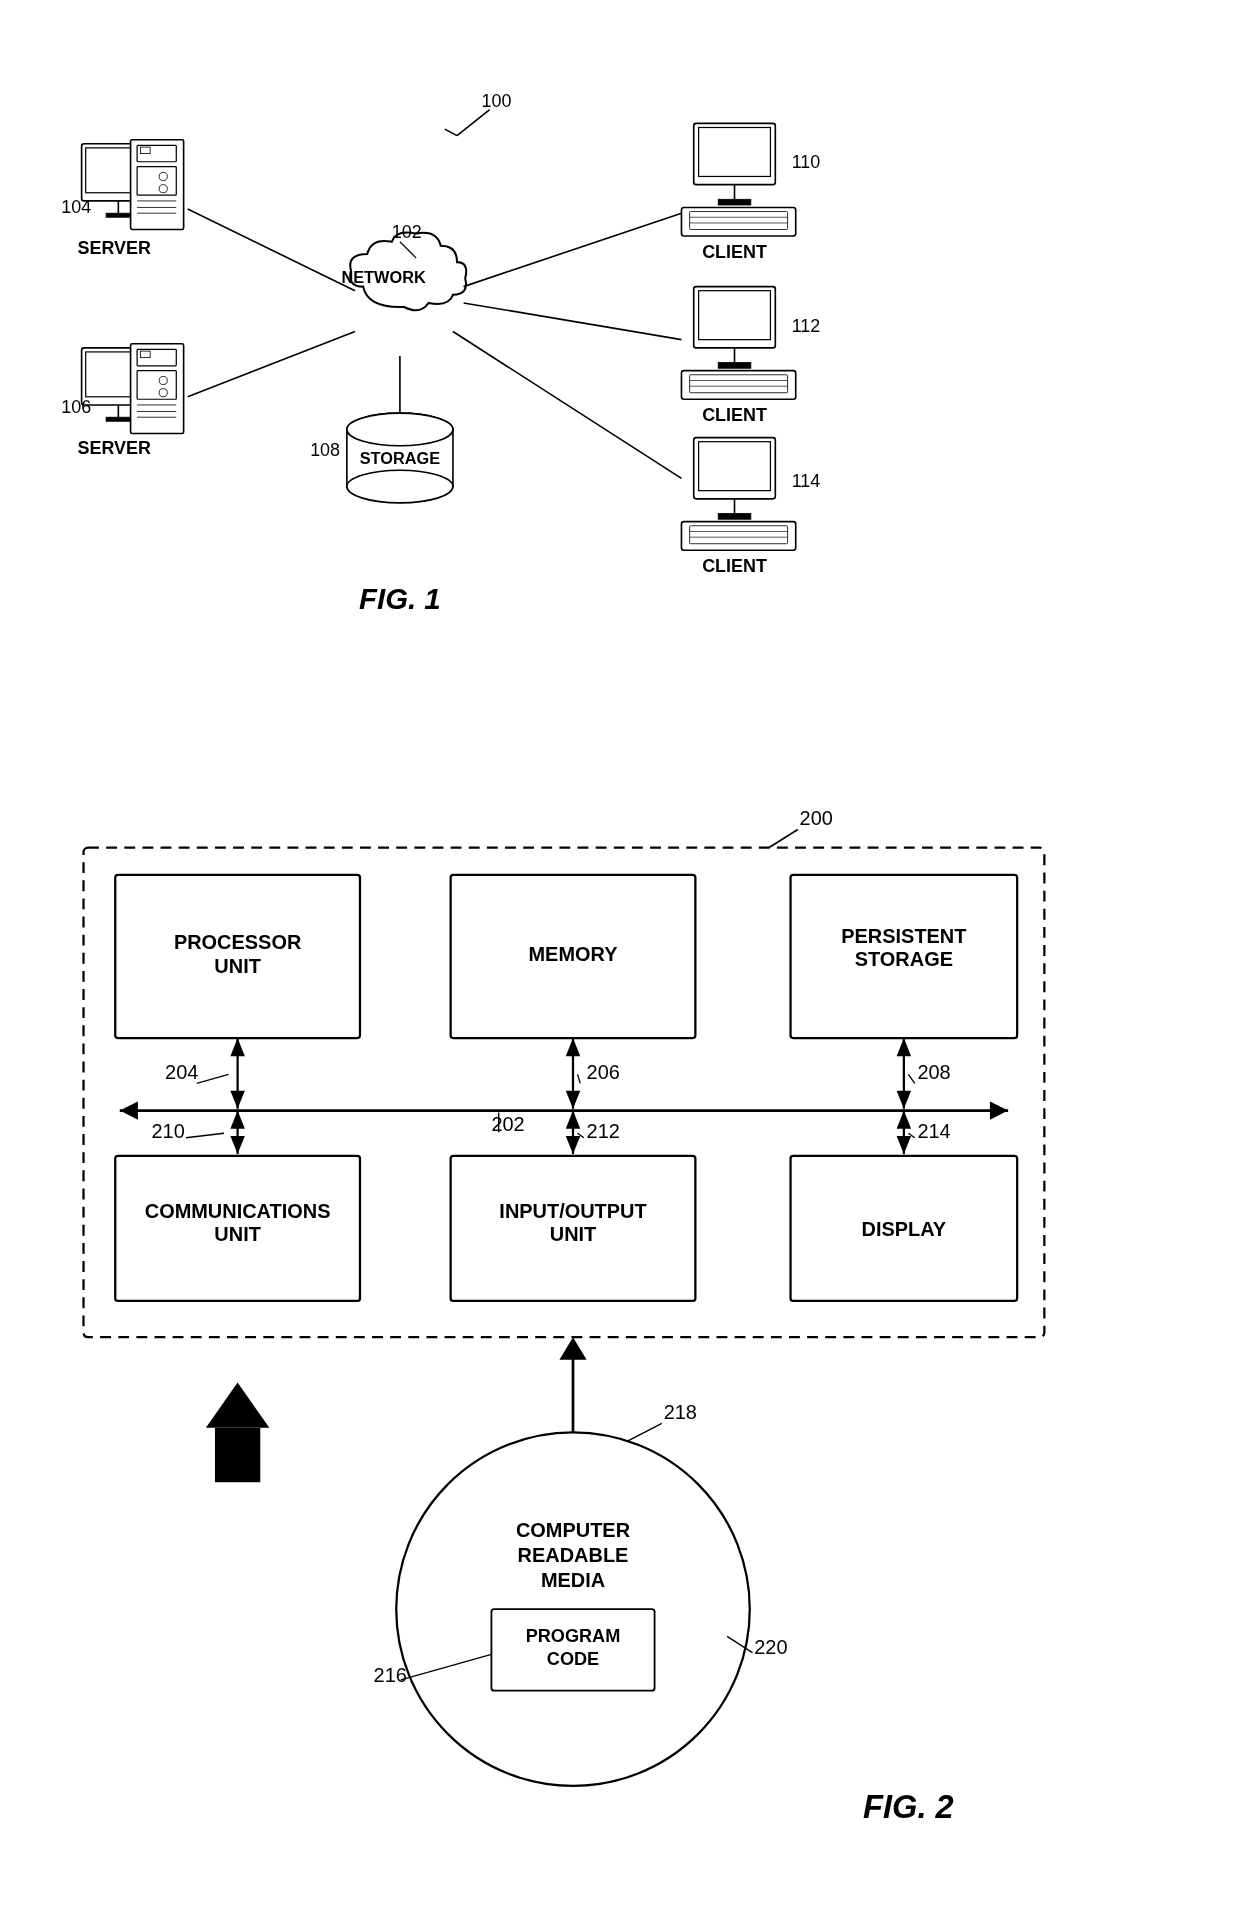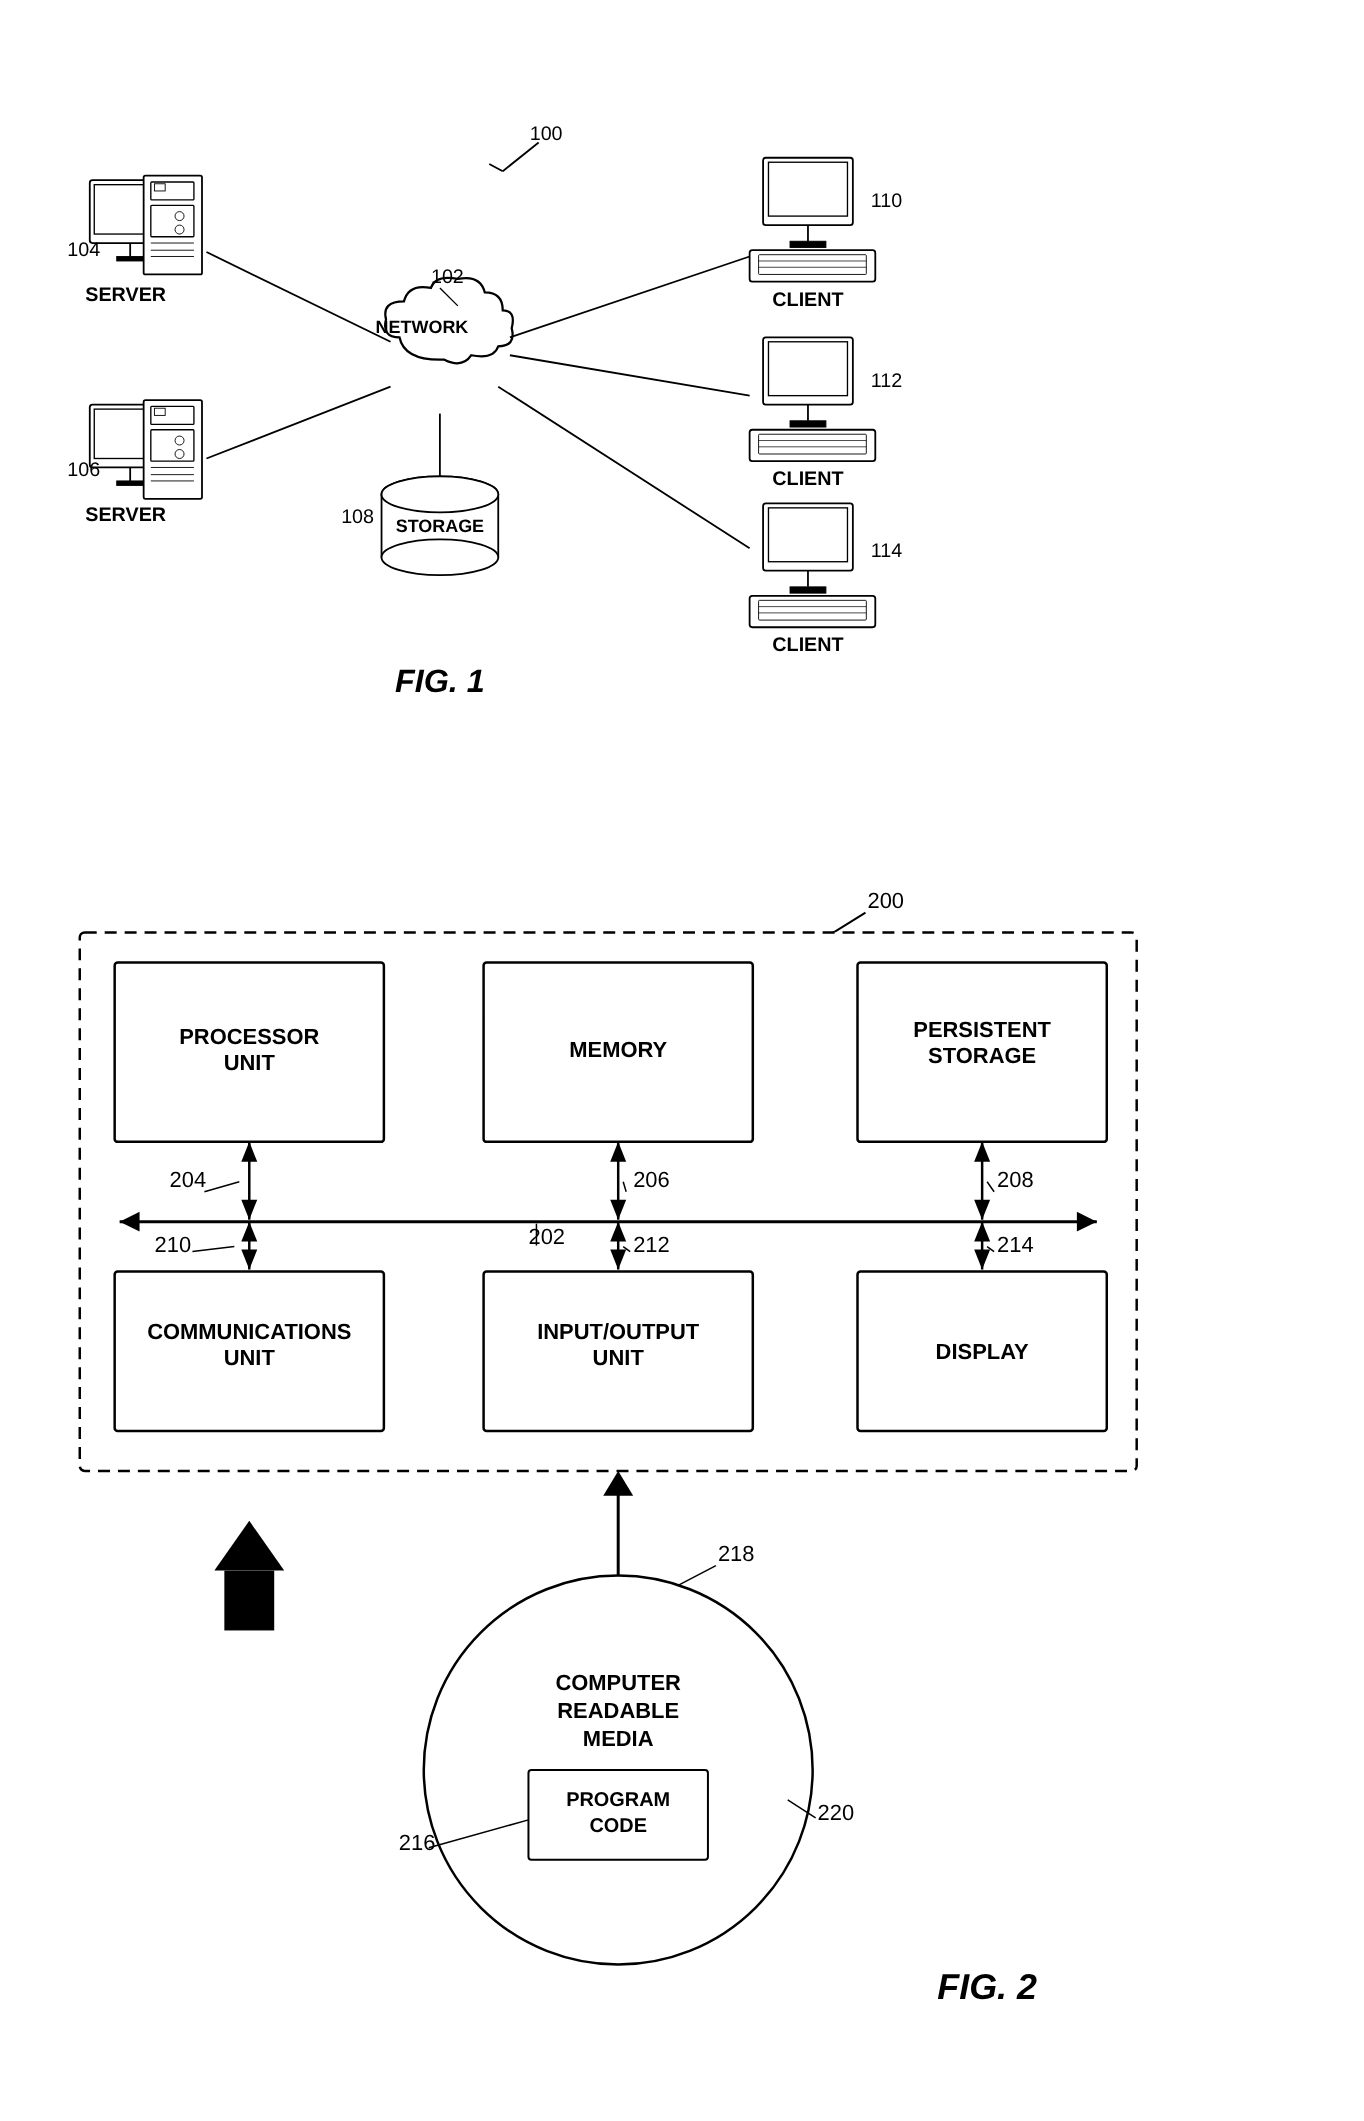--- a/index.html
+++ b/index.html
@@ -15,7 +15,7 @@
     
     .fig1-container {
       position: absolute;
-      top: 36px;
+      top: 16px;
       left: 0;
       width: 1012px;
       height: 680px;

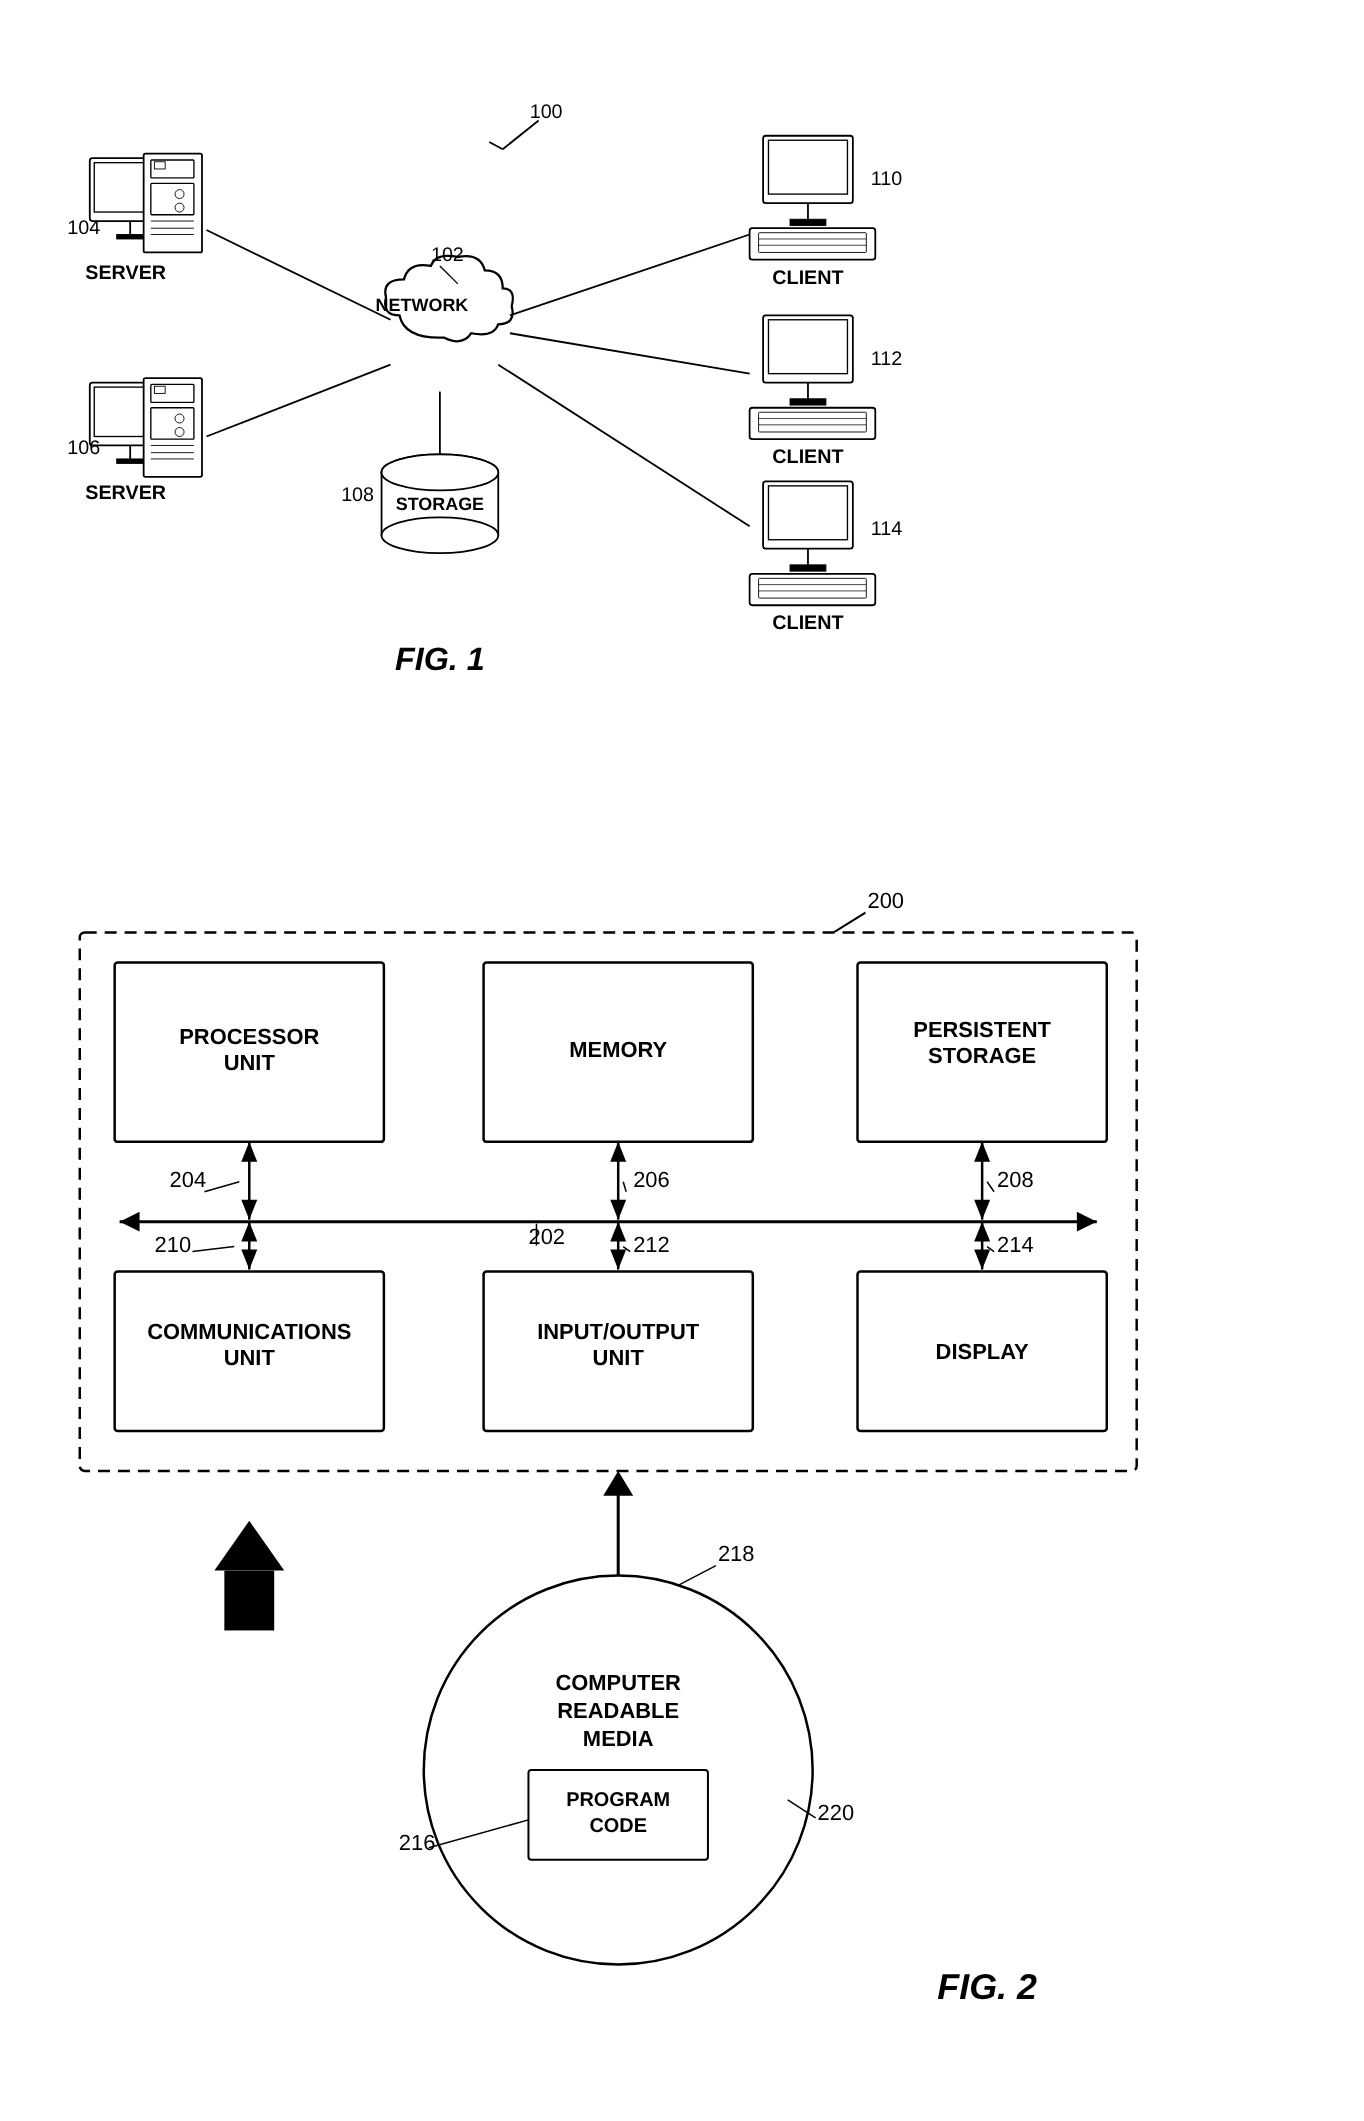--- a/index.html
+++ b/index.html
@@ -34,7 +34,7 @@
     .fig2-container {
       position: absolute;
       top: 720px;
-      left: 0;
+      left: 11px;
       width: 1124px;
       height: 1180px;
     }

